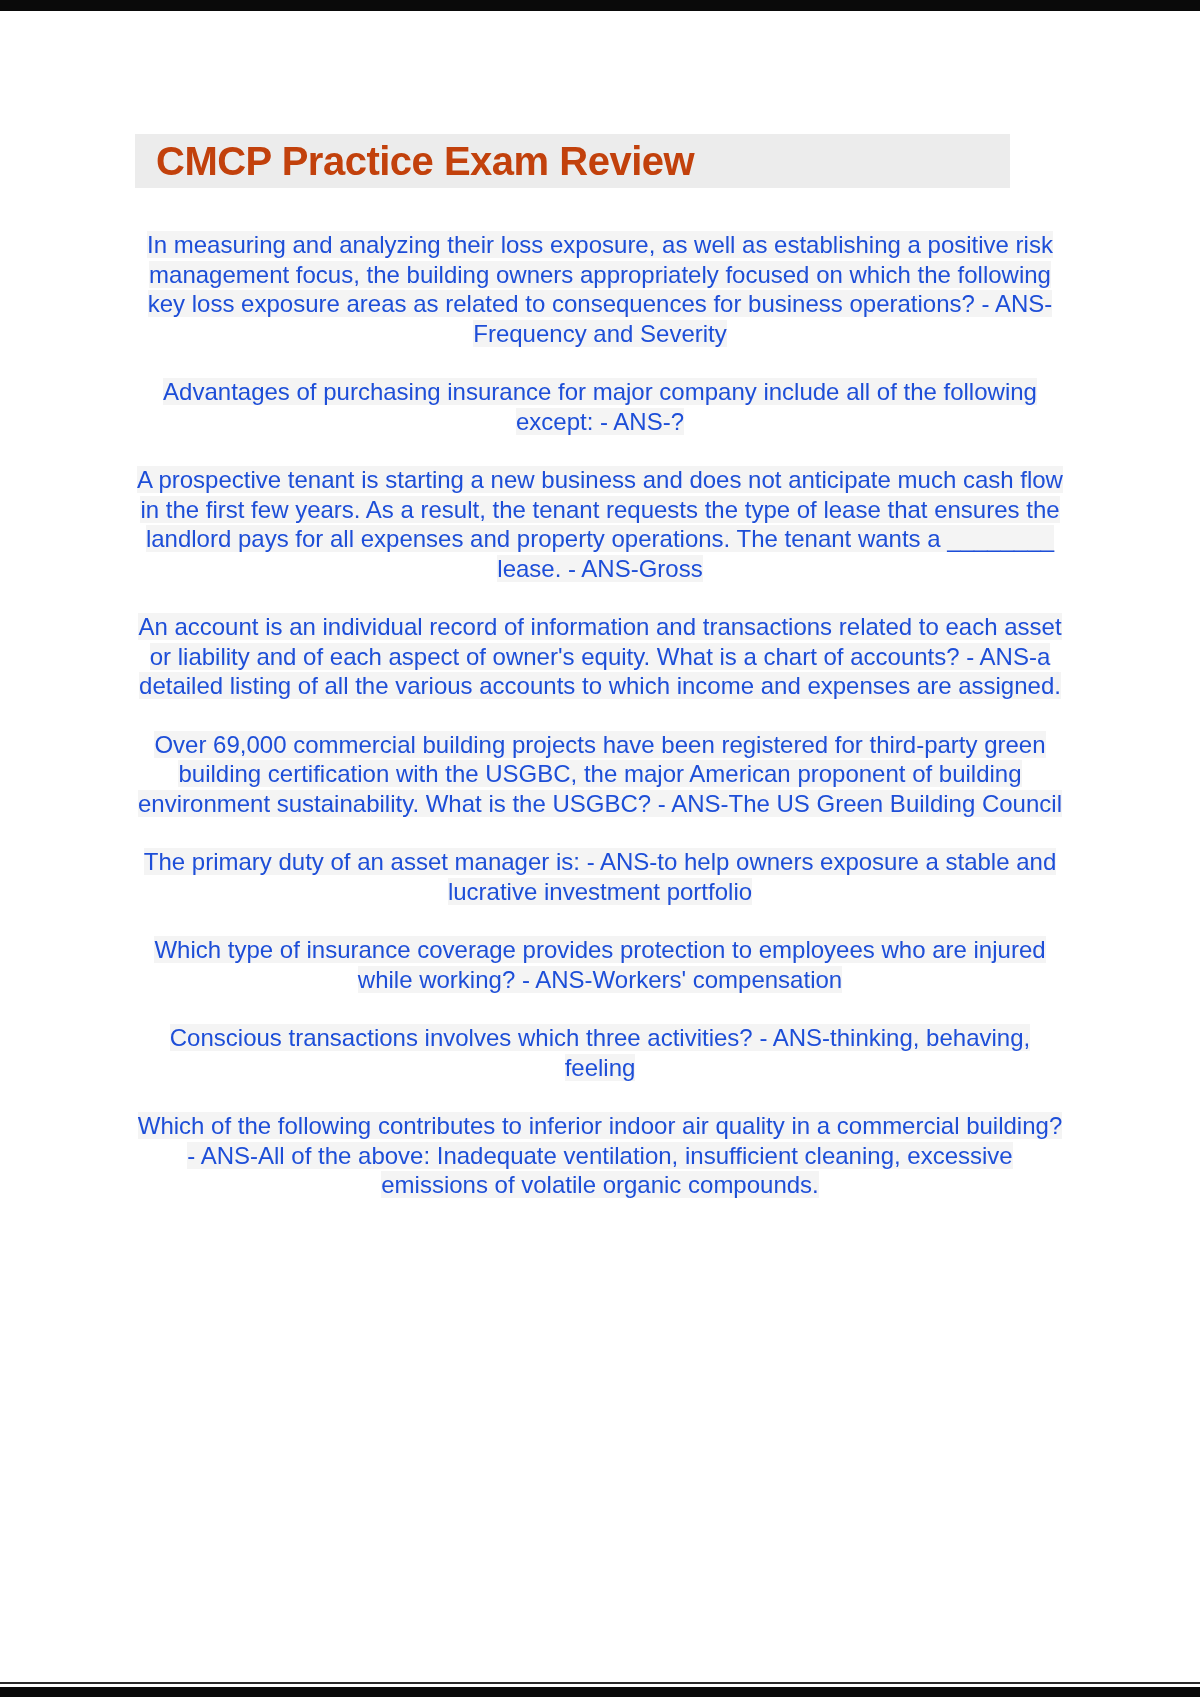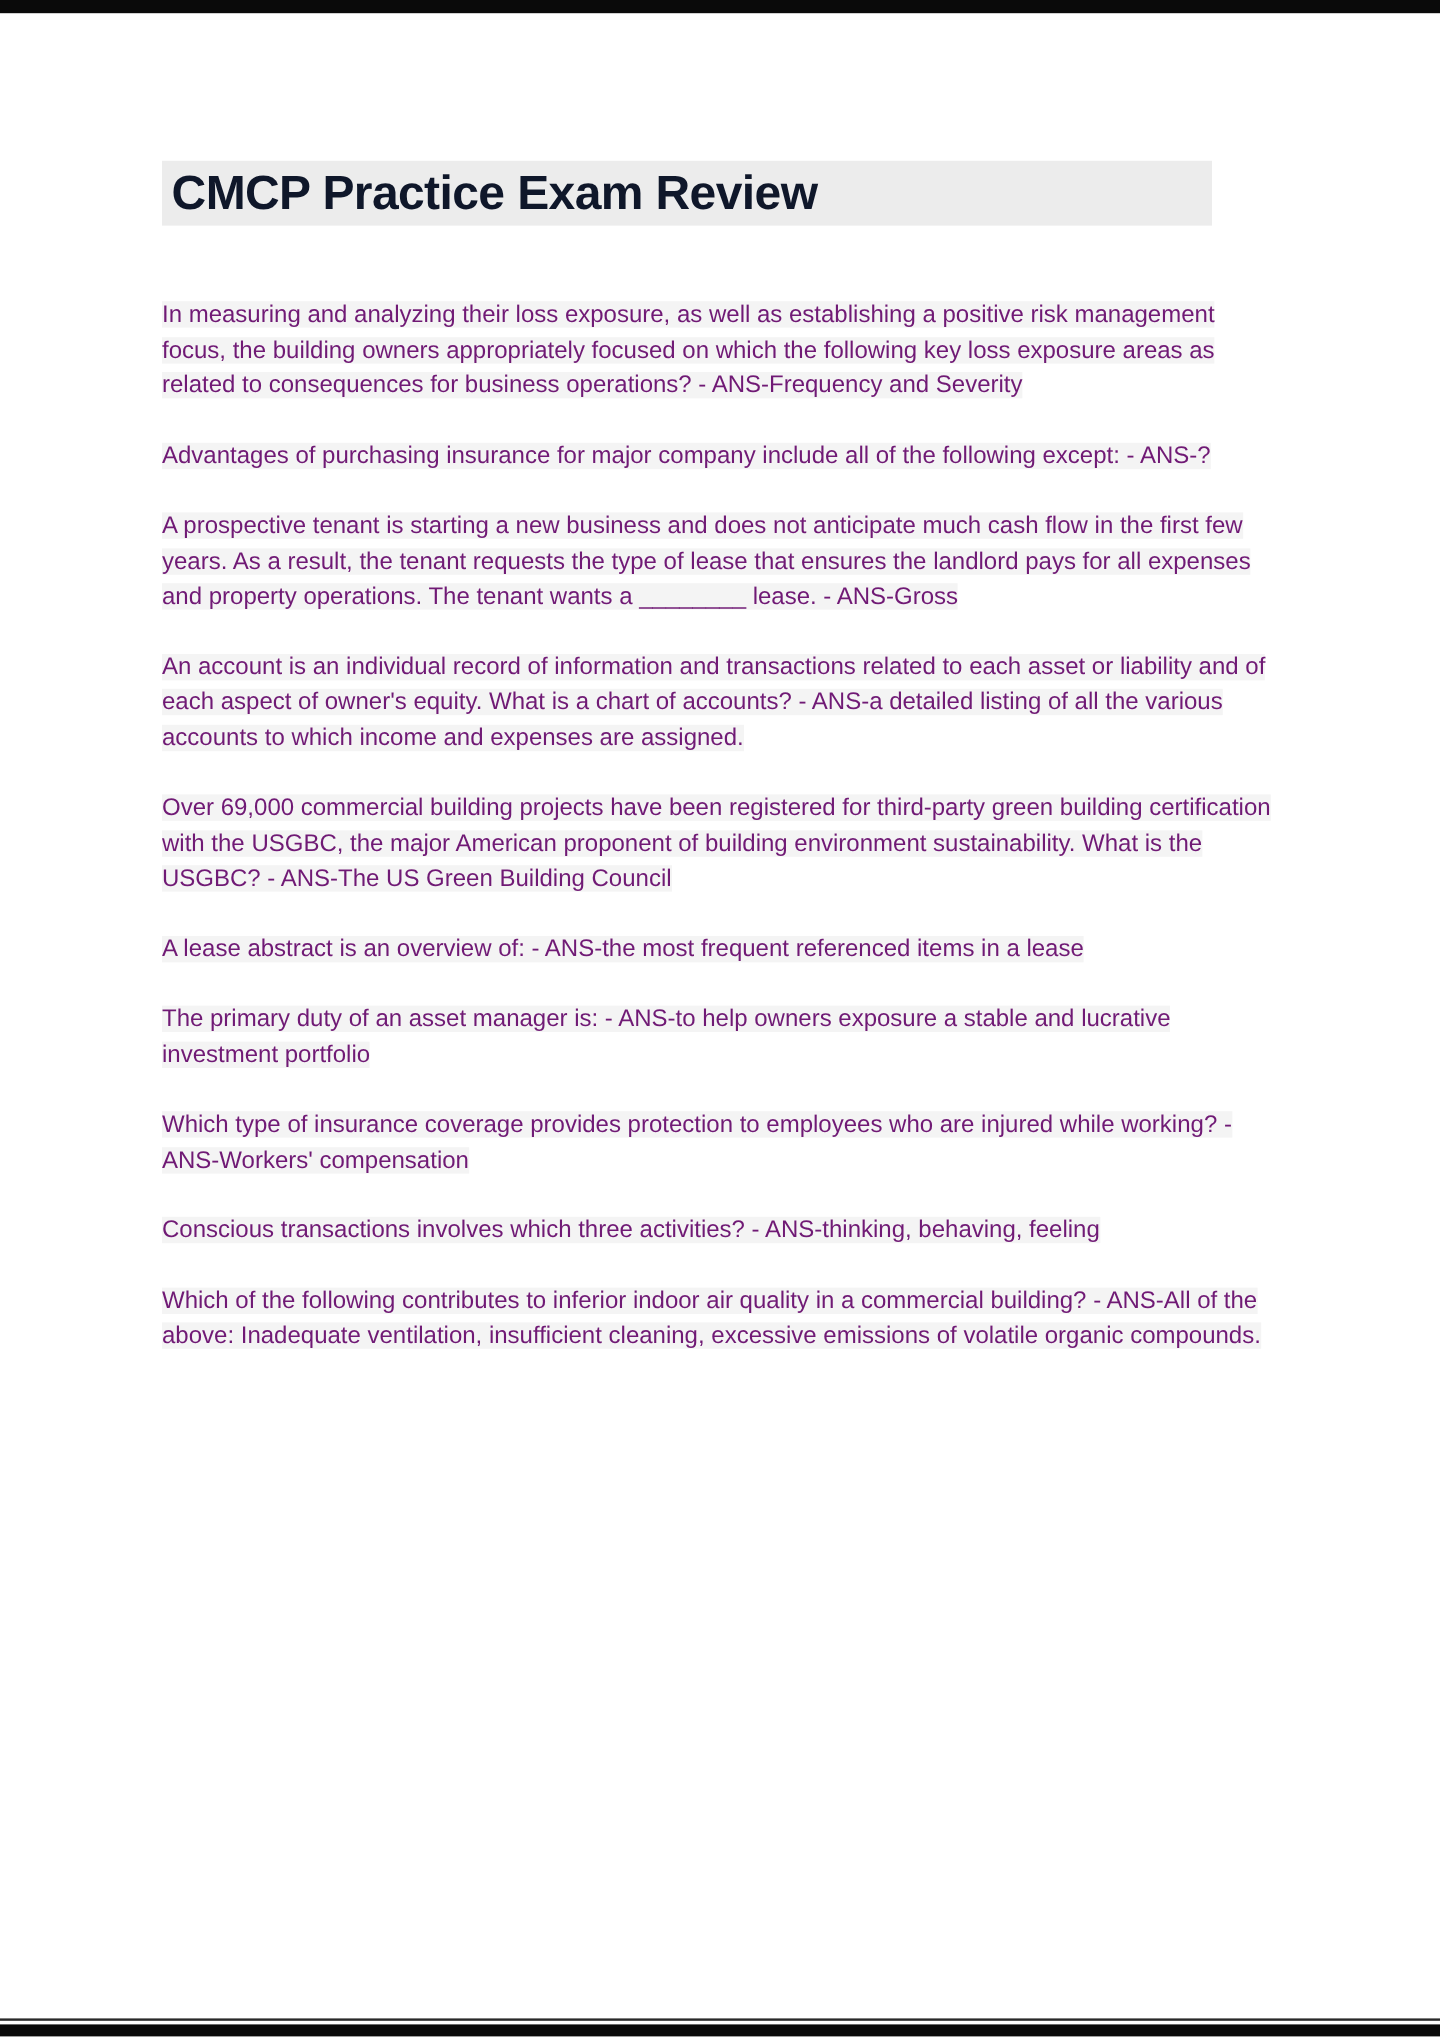--- a/index.html
+++ b/index.html
@@ -46,15 +46,15 @@
     width: 930px;
   }
   h1.doc-title {
-    margin: 0 0 60px 0;
+    margin: 0 0 42px 0;
     width: 875px;
     background: #ececec;
     font-size: 40px;
     line-height: 54px;
     font-weight: bold;
     letter-spacing: -0.5px;
-    color: #0f172a;
-    padding-left: 8px;
+    color: #c2410c;
+    padding-left: 21px;
     box-sizing: border-box;
   }
   p.qa {

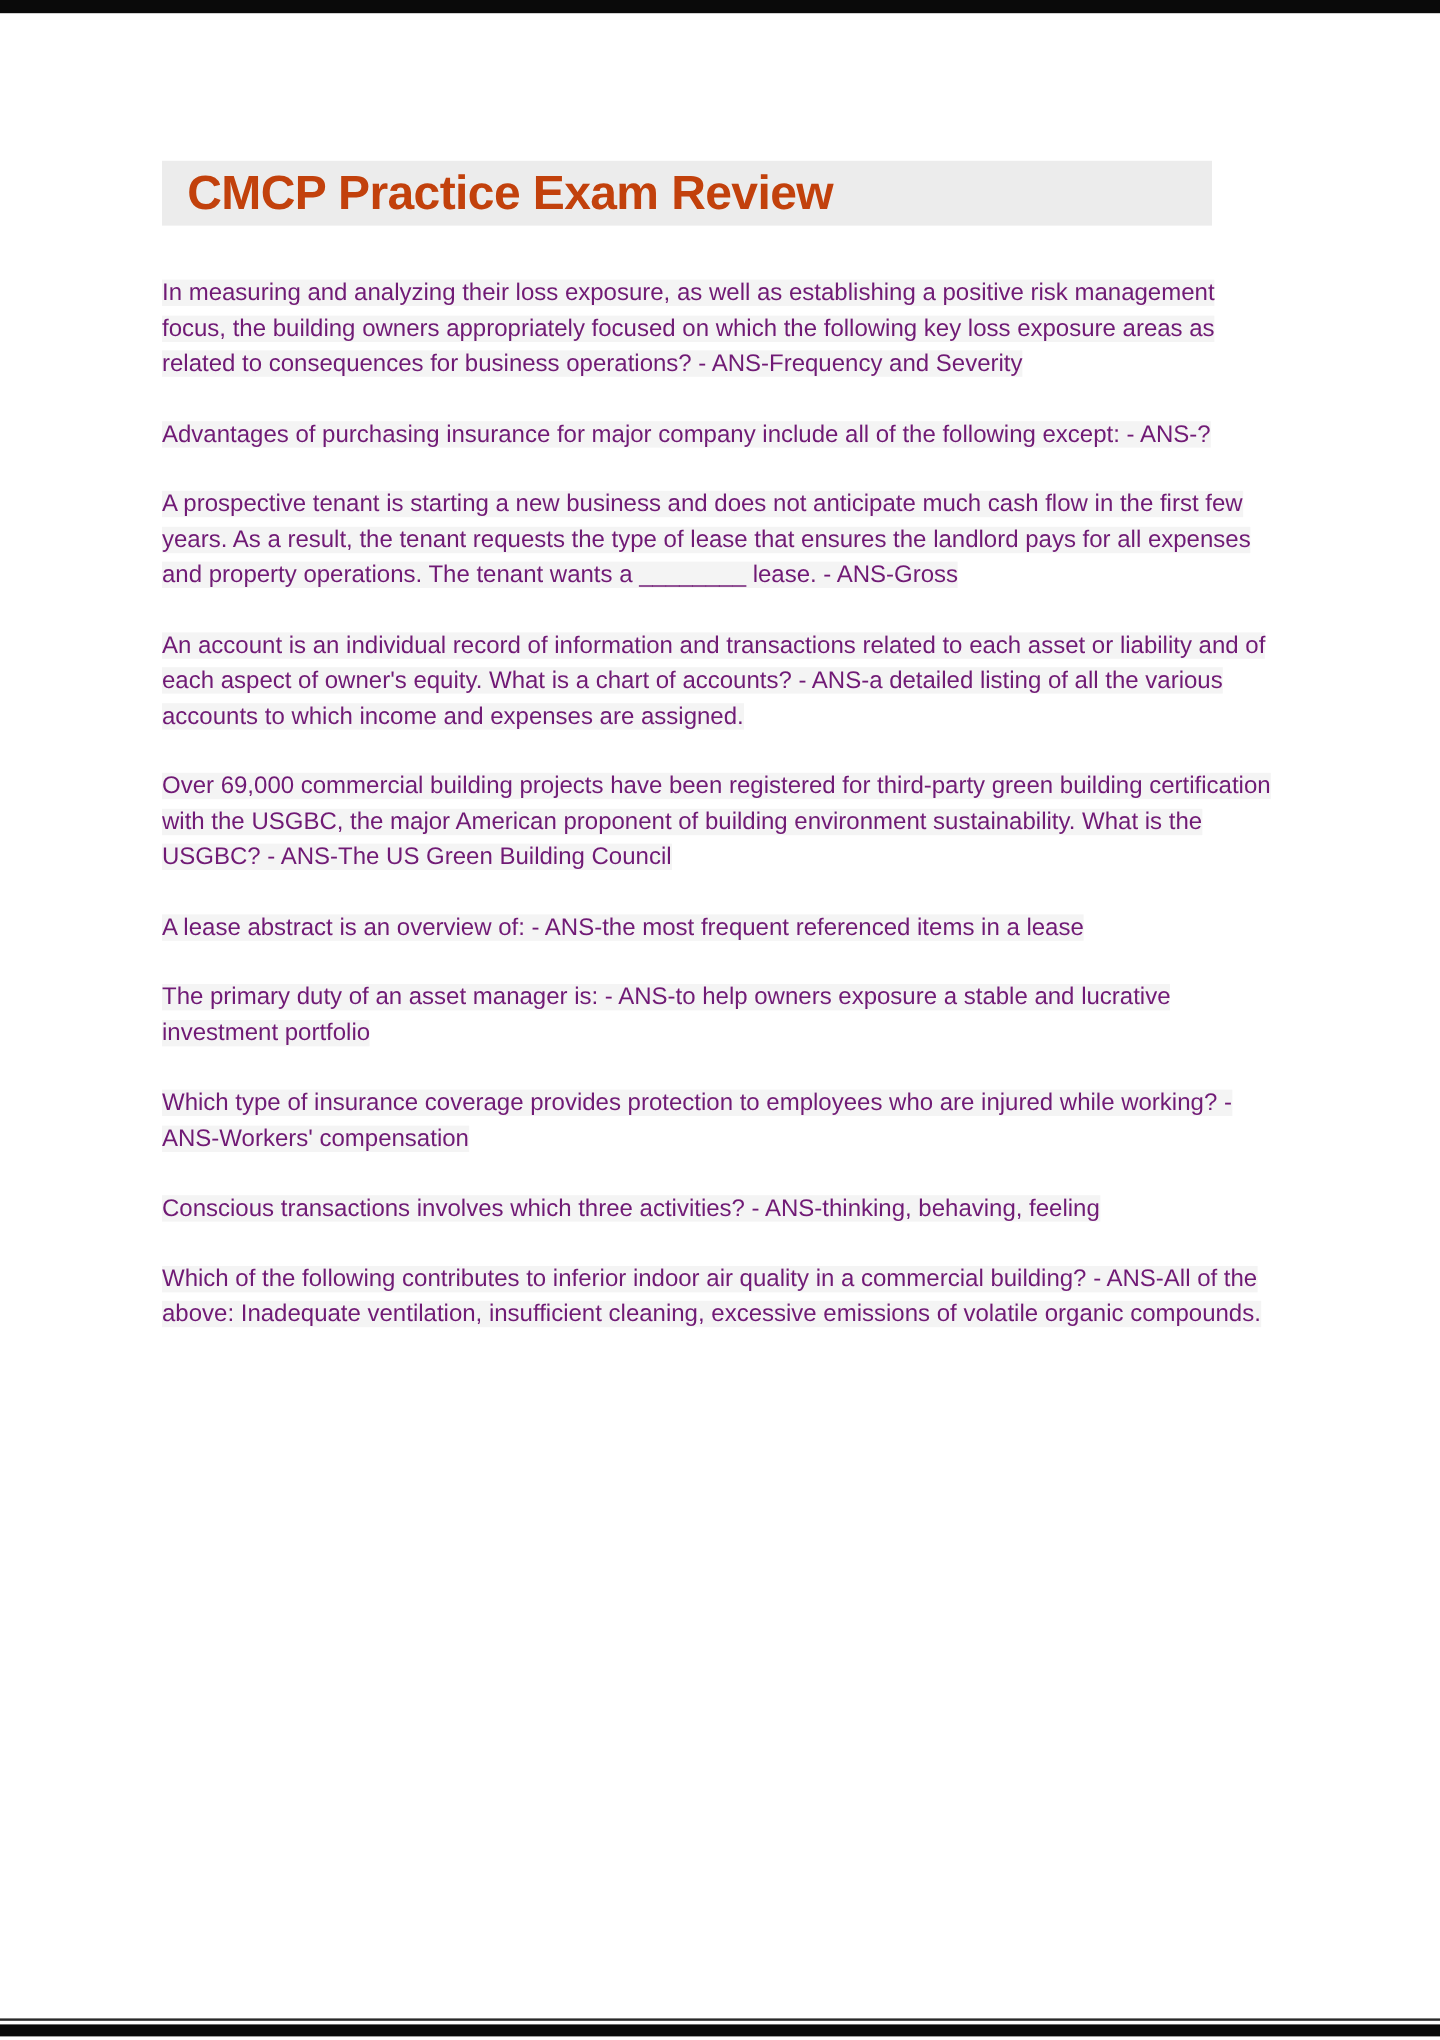--- a/index.html
+++ b/index.html
@@ -59,10 +59,11 @@
   }
   p.qa {
     margin: 0 0 29px 0;
-    font-size: 20px;
+    font-size: 24px;
     line-height: 29.5px;
-    color: #701a75;
+    color: #1d4ed8;
     width: 930px;
+    text-align: center;
   }
   p.qa .hl {
     background: #f4f4f4;

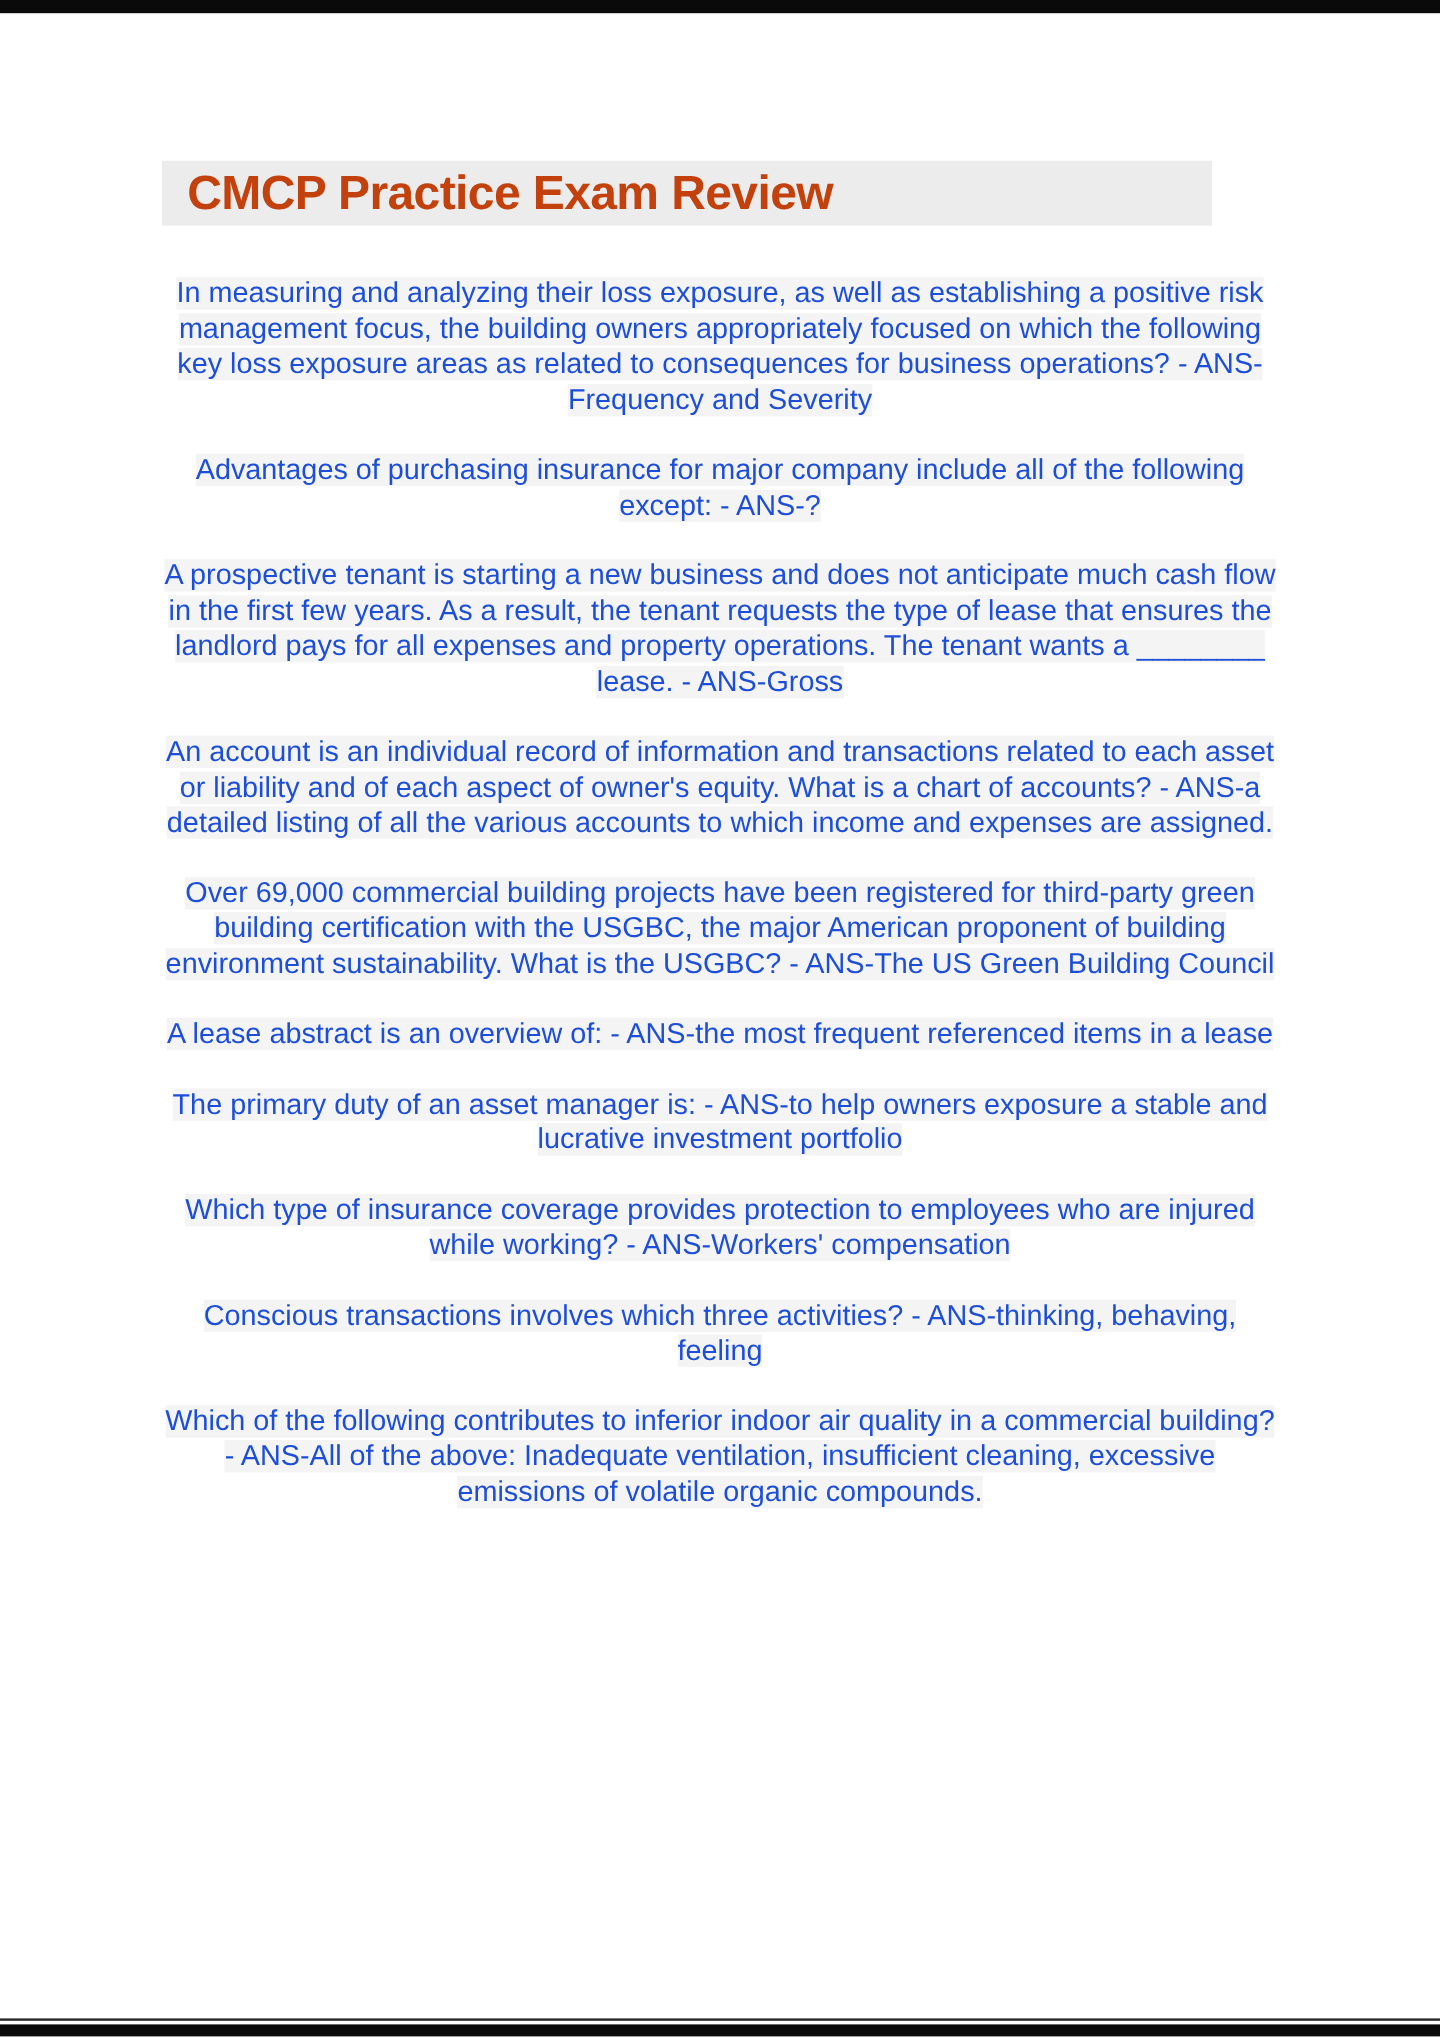--- a/index.html
+++ b/index.html
@@ -84,7 +84,6 @@
   <p class="qa"><span class="hl">A prospective tenant is starting a new business and does not anticipate much cash flow in the first few years. As a result, the tenant requests the type of lease that ensures the landlord pays for all expenses and property operations. The tenant wants a ________ lease. - ANS-Gross</span></p>
   <p class="qa"><span class="hl">An account is an individual record of information and transactions related to each asset or liability and of each aspect of owner's equity. What is a chart of accounts? - ANS-a detailed listing of all the various accounts to which income and expenses are assigned.</span></p>
   <p class="qa"><span class="hl">Over 69,000 commercial building projects have been registered for third-party green building certification with the USGBC, the major American proponent of building environment sustainability. What is the USGBC? - ANS-The US Green Building Council</span></p>
-  <p class="qa"><span class="hl">A lease abstract is an overview of: - ANS-the most frequent referenced items in a lease</span></p>
   <p class="qa"><span class="hl">The primary duty of an asset manager is: - ANS-to help owners exposure a stable and lucrative investment portfolio</span></p>
   <p class="qa"><span class="hl">Which type of insurance coverage provides protection to employees who are injured while working? - ANS-Workers' compensation</span></p>
   <p class="qa"><span class="hl">Conscious transactions involves which three activities? - ANS-thinking, behaving, feeling</span></p>

